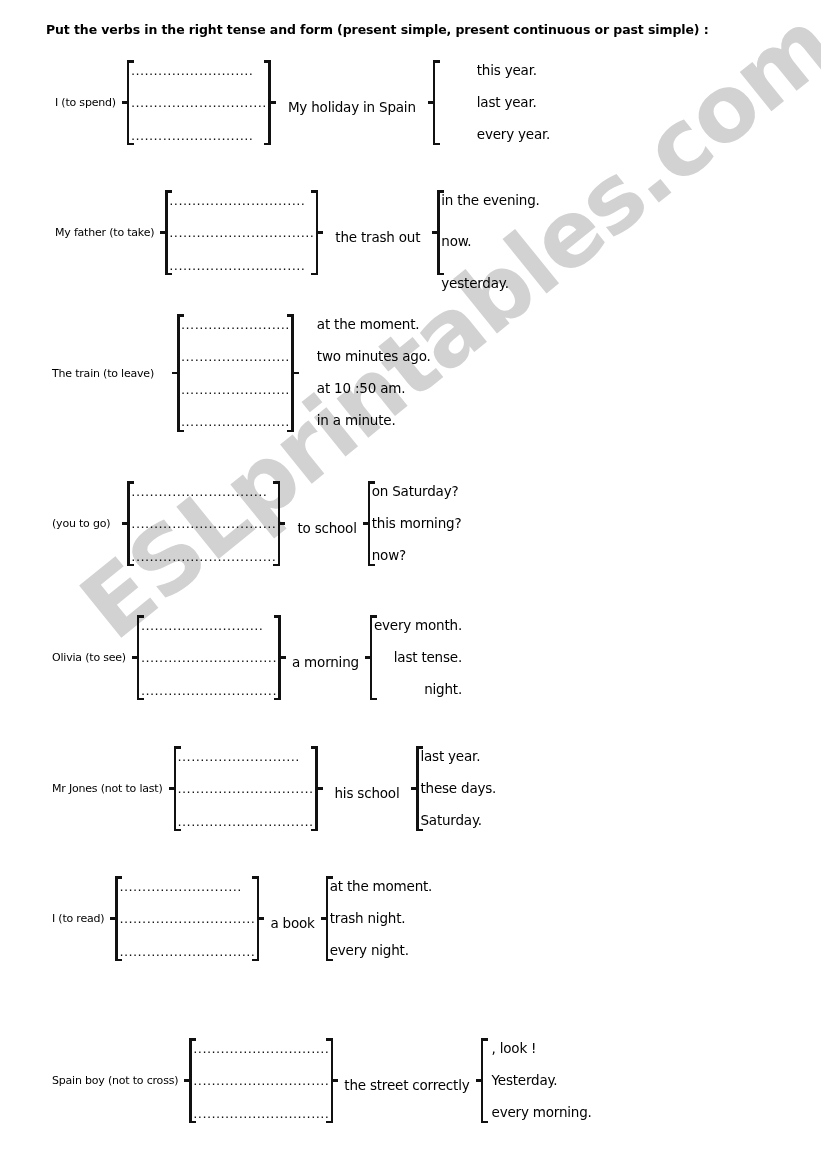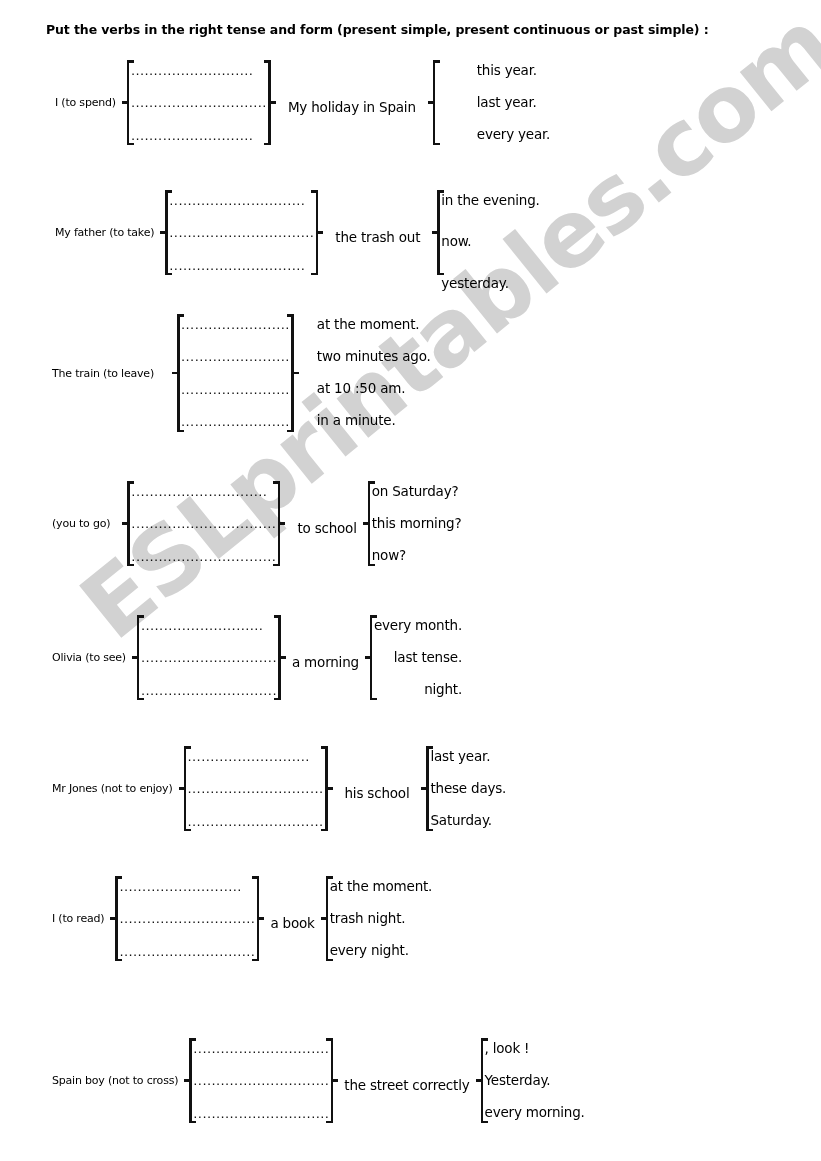--- a/index.html
+++ b/index.html
@@ -343,7 +343,7 @@
   </div>
 
   <div class="exercise" style="left:52px; top:746px; height:85px;">
-    <span class="subject-label">Mr Jones (not to enjoy)</span>
+    <span class="subject-label">Mr Jones (not to last)</span>
     <span class="gap-sm"></span>
     <div class="brace left">
       <div class="bar"></div>

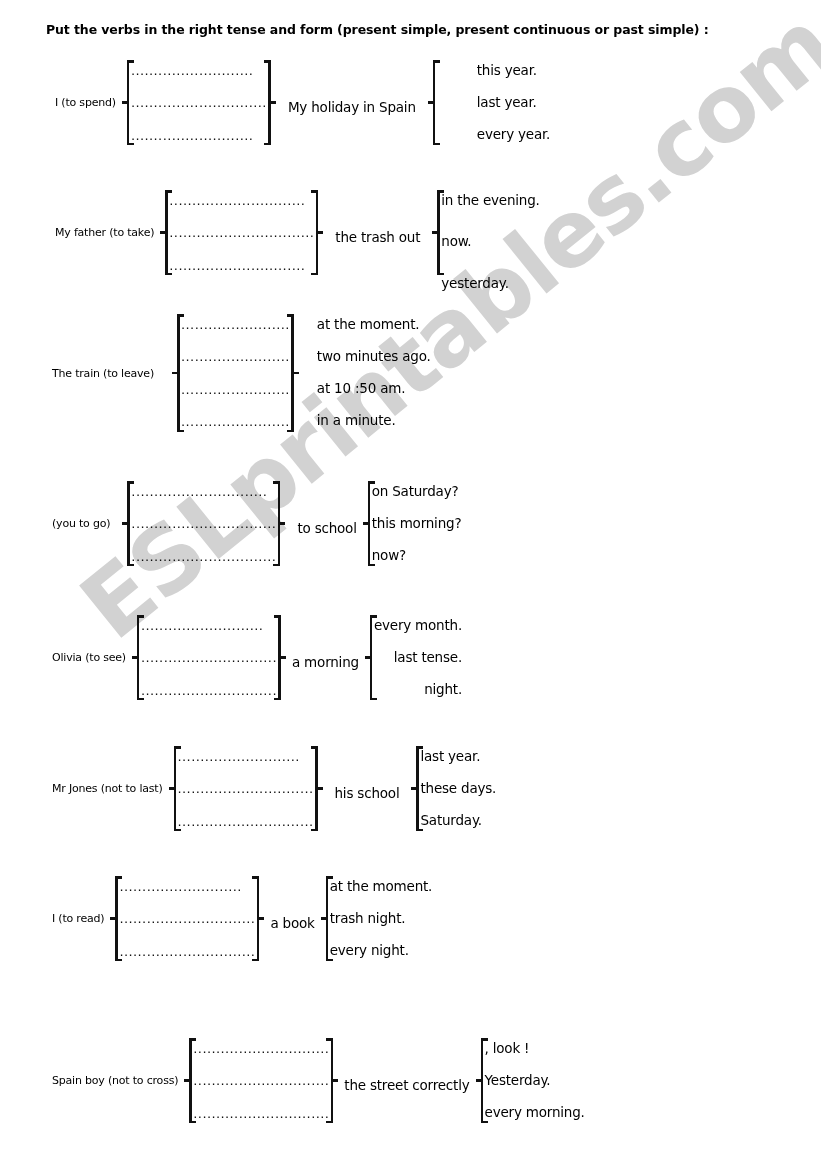--- a/index.html
+++ b/index.html
@@ -443,7 +443,7 @@
         <div class="arm bottom"></div>
         <div class="tick"></div>
     </div>
-    <div class="option-stack" style="height:78px;">
+    <div class="option-stack" style="height:78px;padding-left:7px;">
       <div class="option">, look !</div>
       <div class="option">Yesterday.</div>
       <div class="option">every morning.</div>

